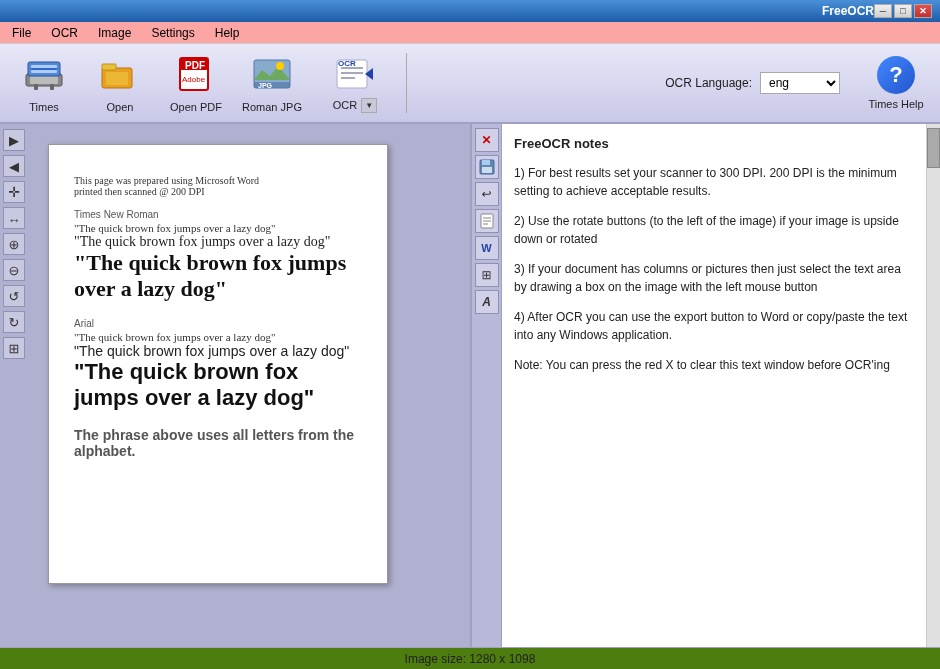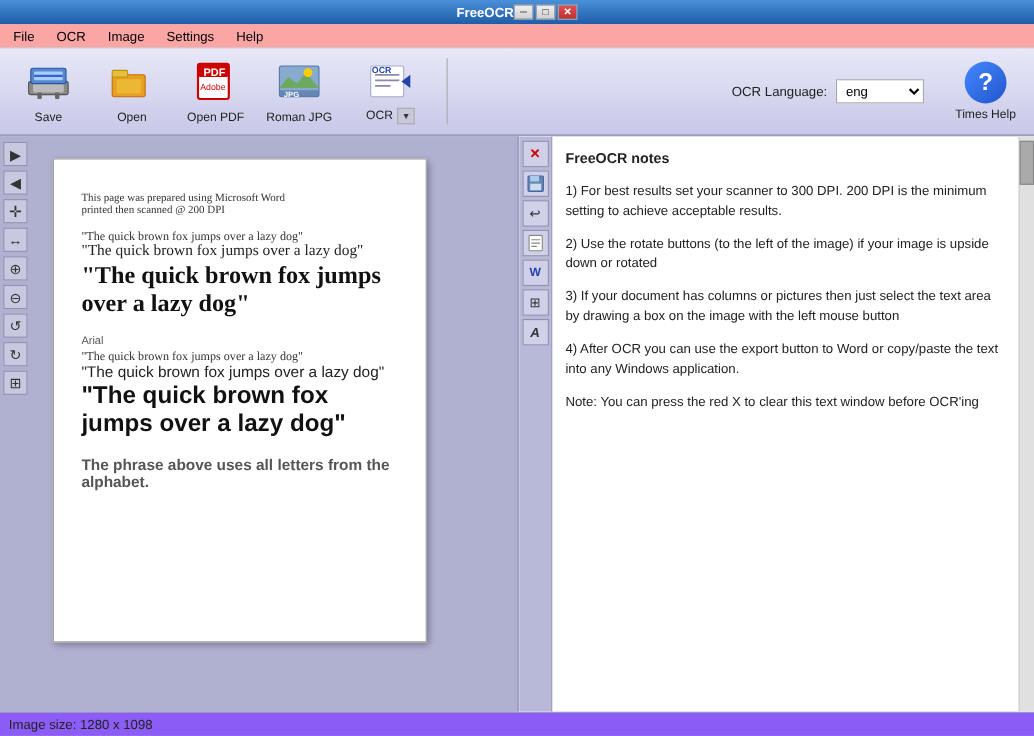--- a/index.html
+++ b/index.html
@@ -11,7 +11,7 @@
       height: 22px;
       display: flex;
       align-items: center;
-      justify-content: center;
+      justify-content: flex-end;
       padding: 0 8px;
       color: white;
       font-size: 12px;

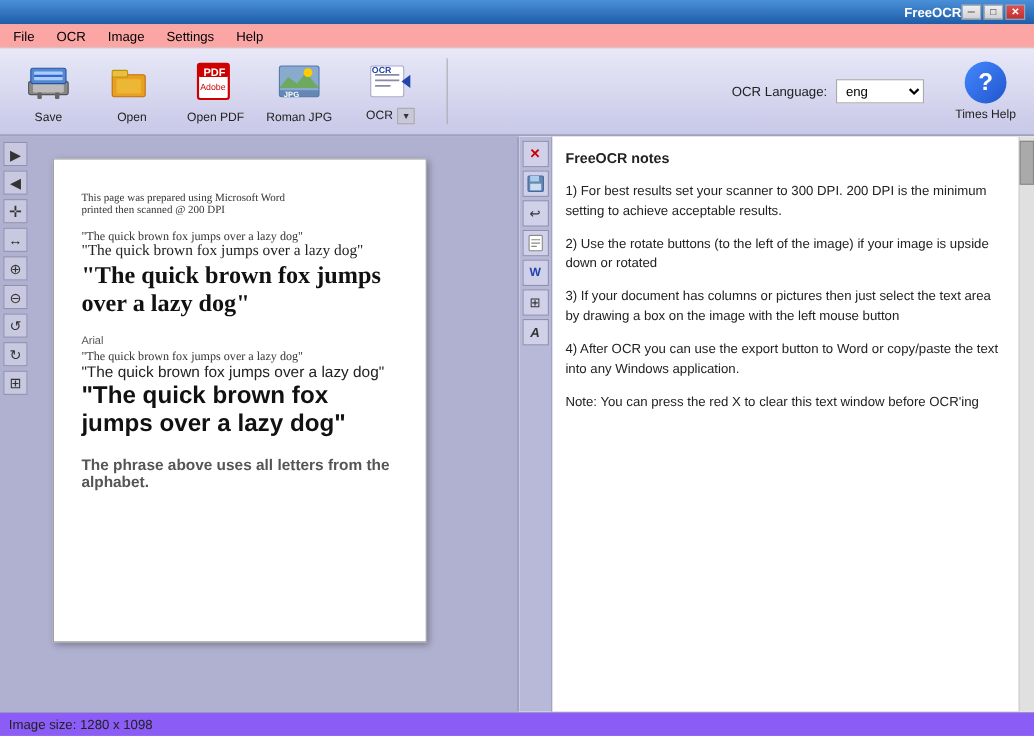--- a/index.html
+++ b/index.html
@@ -346,7 +346,7 @@
         <rect x="26" y="28" width="4" height="6" rx="1" fill="#666"></rect>
       </svg>
     </div>
-    <span class="toolbar-btn-label">Save</span>
+    <span class="toolbar-btn-label">Times</span>
   </div>
 
   <div class="toolbar-btn">

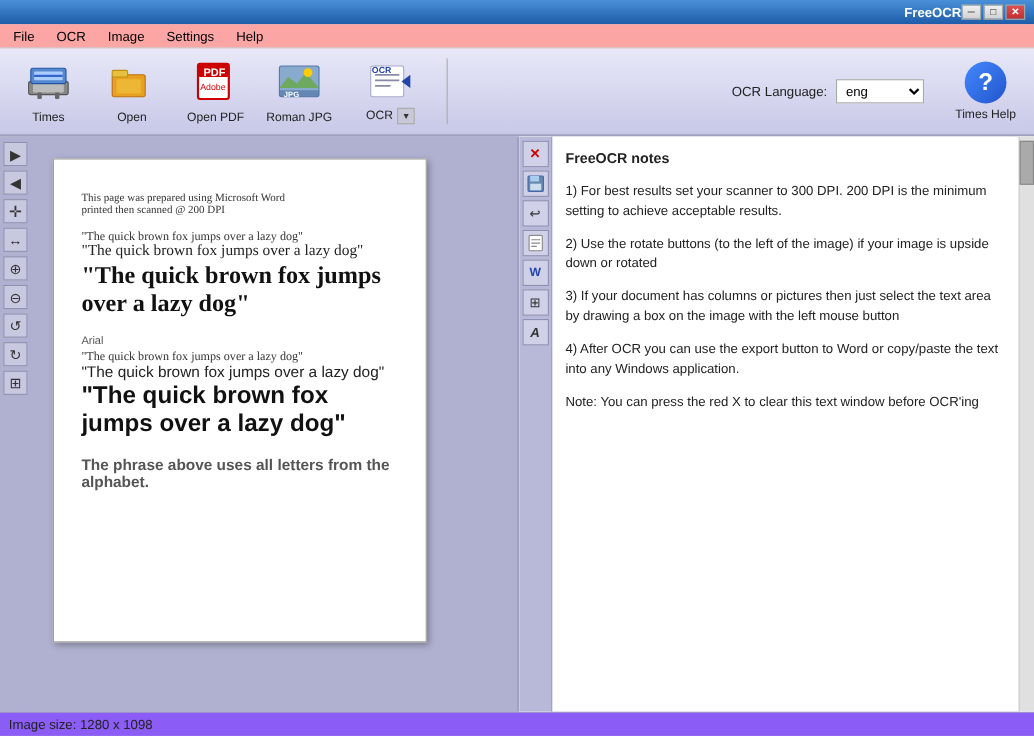--- a/index.html
+++ b/index.html
@@ -442,6 +442,7 @@
           </div>
 
           <div class="doc-section">
+            <div class="doc-font-label">Times New Roman</div>
             <div class="doc-text-sm">"The quick brown fox jumps over a lazy dog"</div>
             <div class="doc-text-md">"The quick brown fox jumps over a lazy dog"</div>
             <div class="doc-text-lg">"The quick brown fox jumps over a lazy dog"</div>

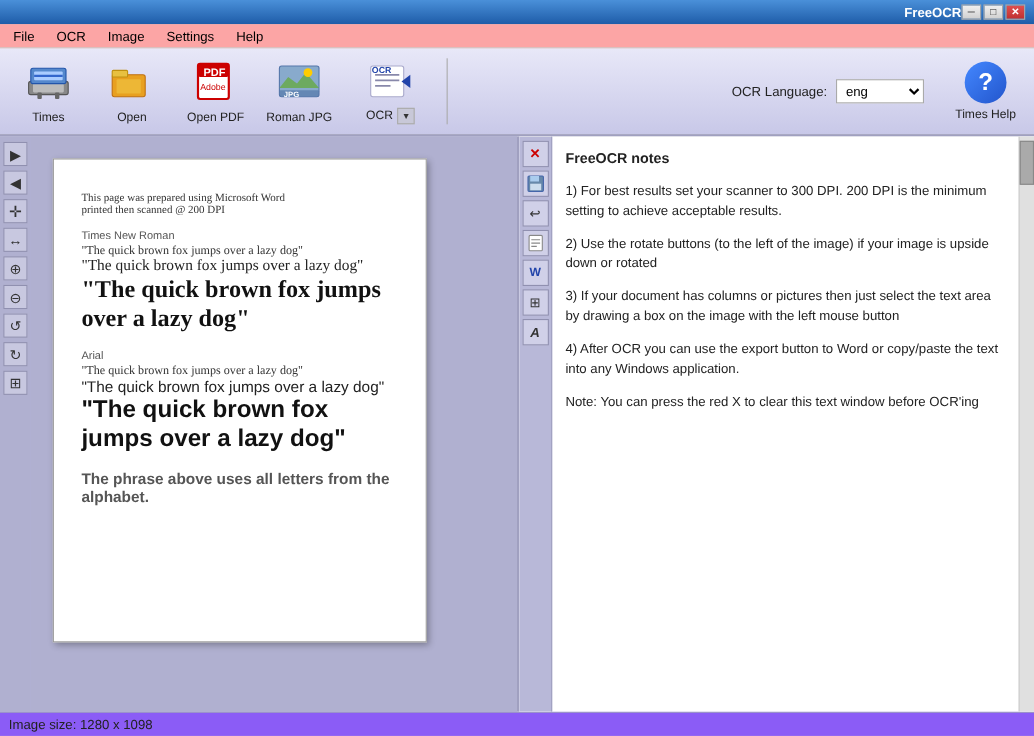--- a/index.html
+++ b/index.html
@@ -269,13 +269,14 @@
     
     .status-bar {
       height: 22px;
-      background: #8b5cf6;
+      background: #4d7c0f;
       border-top: 1px solid #a0a0c0;
       display: flex;
       align-items: center;
-      padding: 0 8px;
+      padding: 0 24px;
       font-size: 12px;
       color: #222;
+      justify-content: center;
     }
 
     

